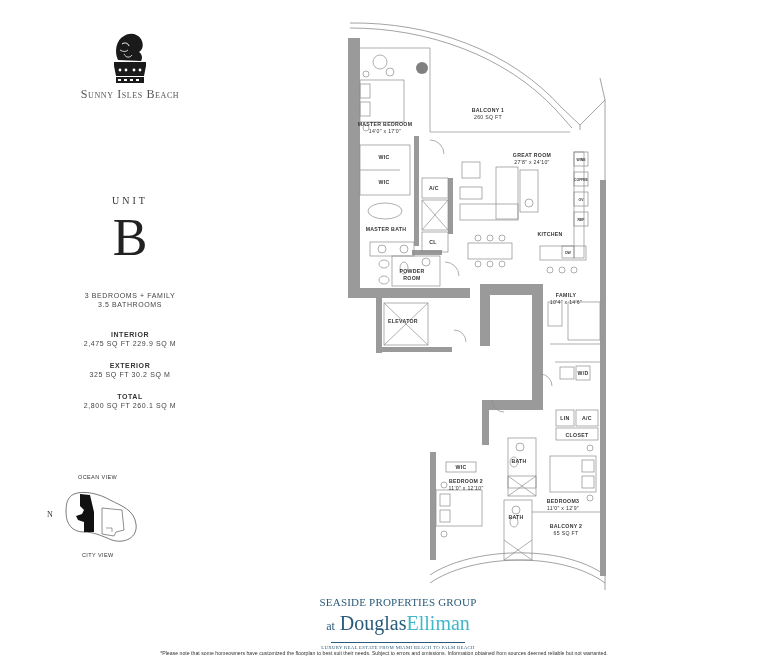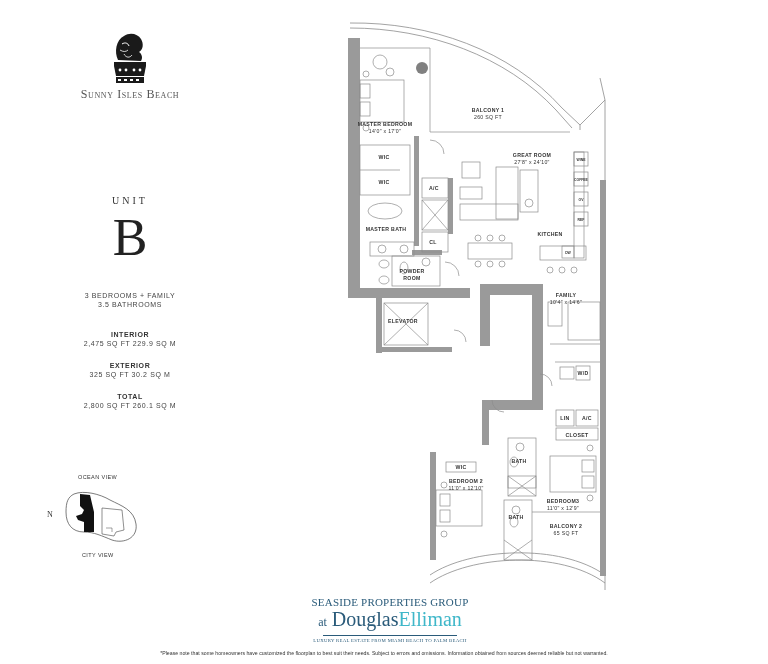--- a/index.html
+++ b/index.html
@@ -20,7 +20,7 @@
   .kp-n { font-family: "Liberation Serif", serif; font-size: 8px; position: absolute; color: #333; }
   .plan { left: 330px; top: 10px; width: 320px; height: 590px; }
   .plan text { font-family: "Liberation Sans", sans-serif; }
-  .broker { left: 260px; top: 596px; width: 260px; text-align: center; }
+  .broker { left: 268px; top: 596px; width: 260px; text-align: center; }
   .broker-top { font-family: "Liberation Serif", serif; font-size: 11px; color: #2a5b7a; letter-spacing: 0.2px; }
   .broker-mid { font-family: "Liberation Serif", serif; font-size: 20px; line-height: 21px; color: #2a5b7a; margin-top: 1px; }
   .broker-mid .at { font-size: 12px; }

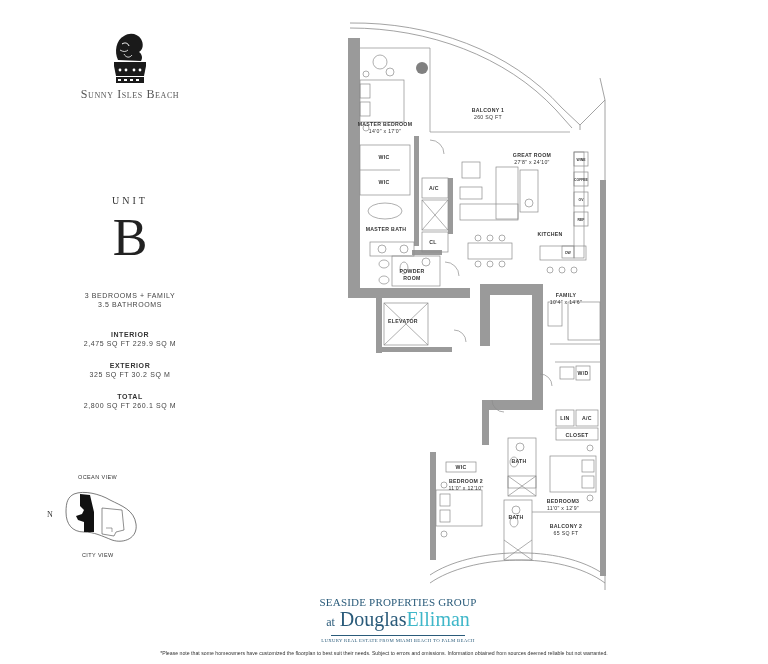--- a/index.html
+++ b/index.html
@@ -22,7 +22,7 @@
   .plan text { font-family: "Liberation Sans", sans-serif; }
   .broker { left: 268px; top: 596px; width: 260px; text-align: center; }
   .broker-top { font-family: "Liberation Serif", serif; font-size: 11px; color: #2a5b7a; letter-spacing: 0.2px; }
-  .broker-mid { font-family: "Liberation Serif", serif; font-size: 20px; line-height: 21px; color: #2a5b7a; margin-top: 1px; }
+  .broker-mid { font-family: "Liberation Serif", serif; font-size: 20px; line-height: 28px; color: #2a5b7a; margin-top: 1px; }
   .broker-mid .at { font-size: 12px; }
   .broker-mid .elliman { color: #3fb7c9; }
   .broker-rule { width: 134px; height: 1px; background: #2a5b7a; margin: 2px auto 0; }

